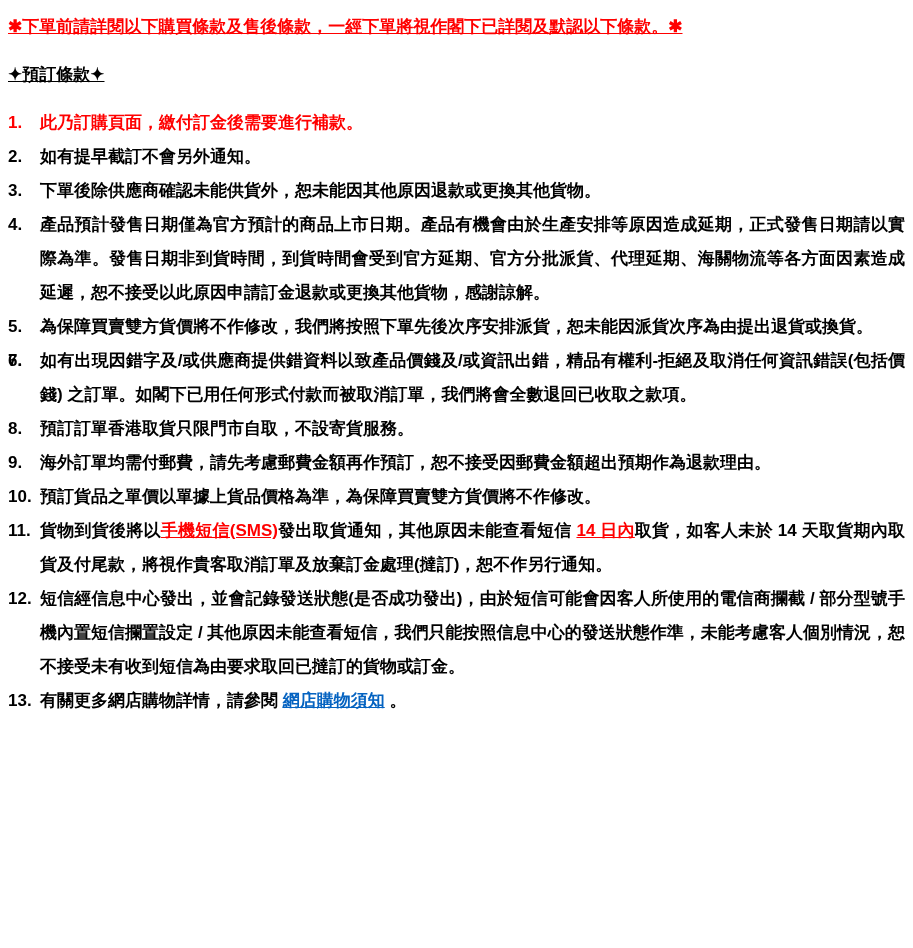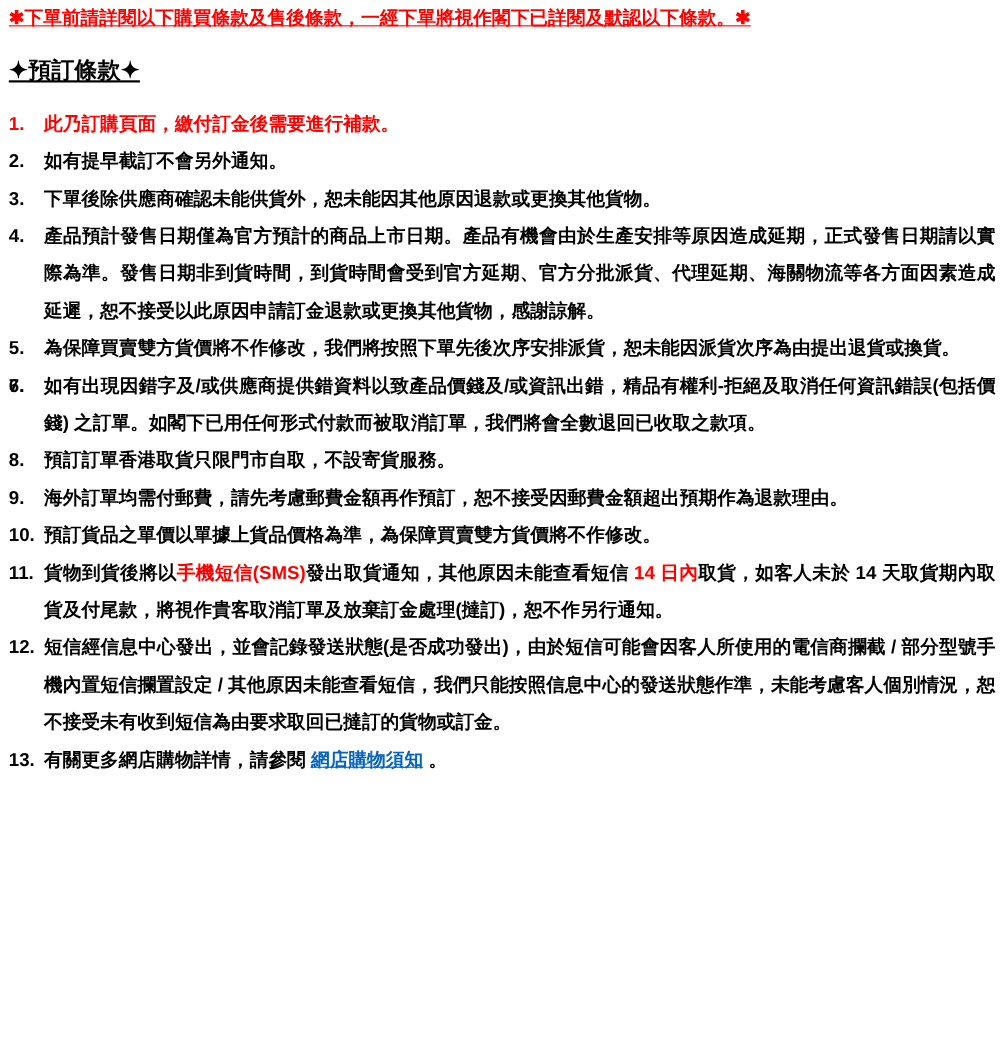--- a/index.html
+++ b/index.html
@@ -11,7 +11,7 @@
     width: 913px;
     min-height: 948px;
     box-sizing: border-box;
-    padding: 0 8px 14px 8px;
+    padding: 10px 8px 14px 8px;
     font-family: "Liberation Sans", sans-serif;
     font-weight: 700;
     font-size: 17px;

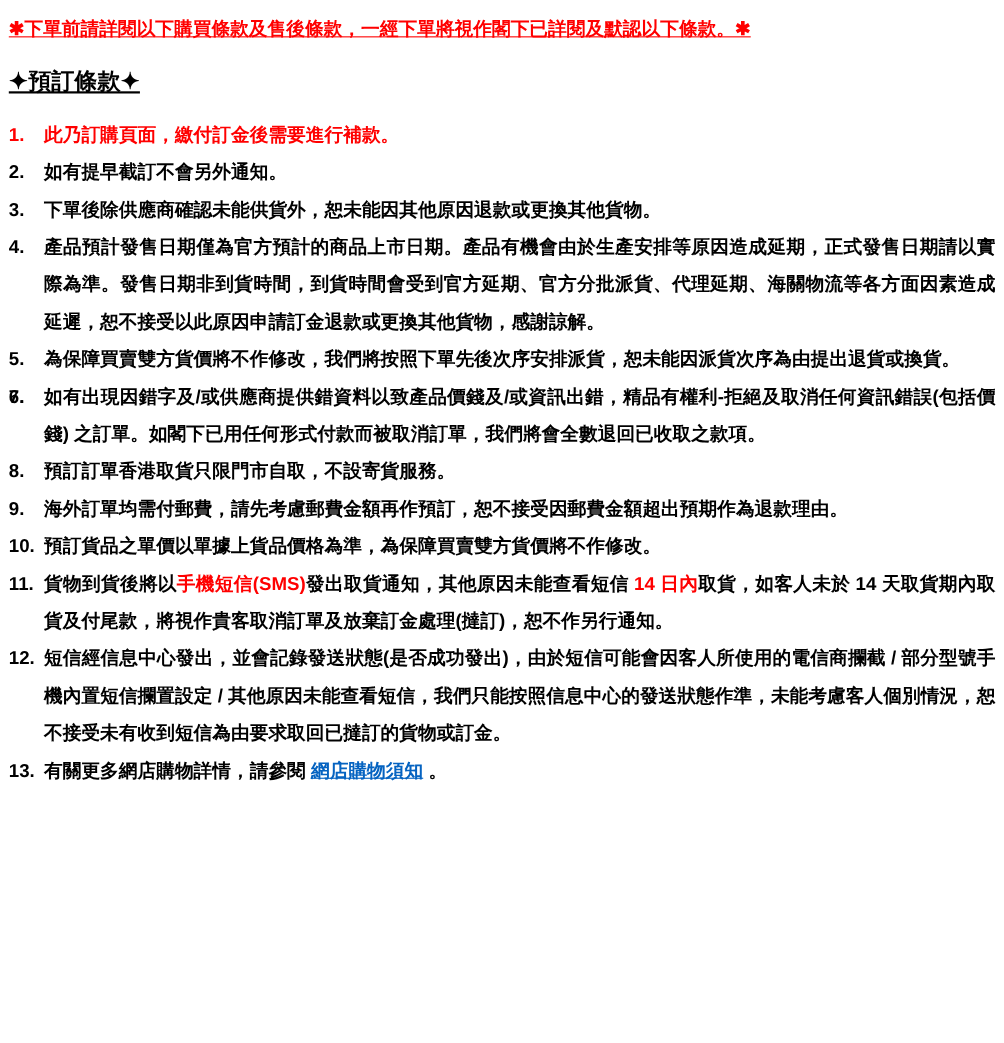--- a/index.html
+++ b/index.html
@@ -27,7 +27,7 @@
   }
   .section-header {
     margin: 0 0 14px 0;
-    font-size: 21px;
+    font-size: 17px;
     font-weight: 700;
     line-height: 34px;
     color: #000000;

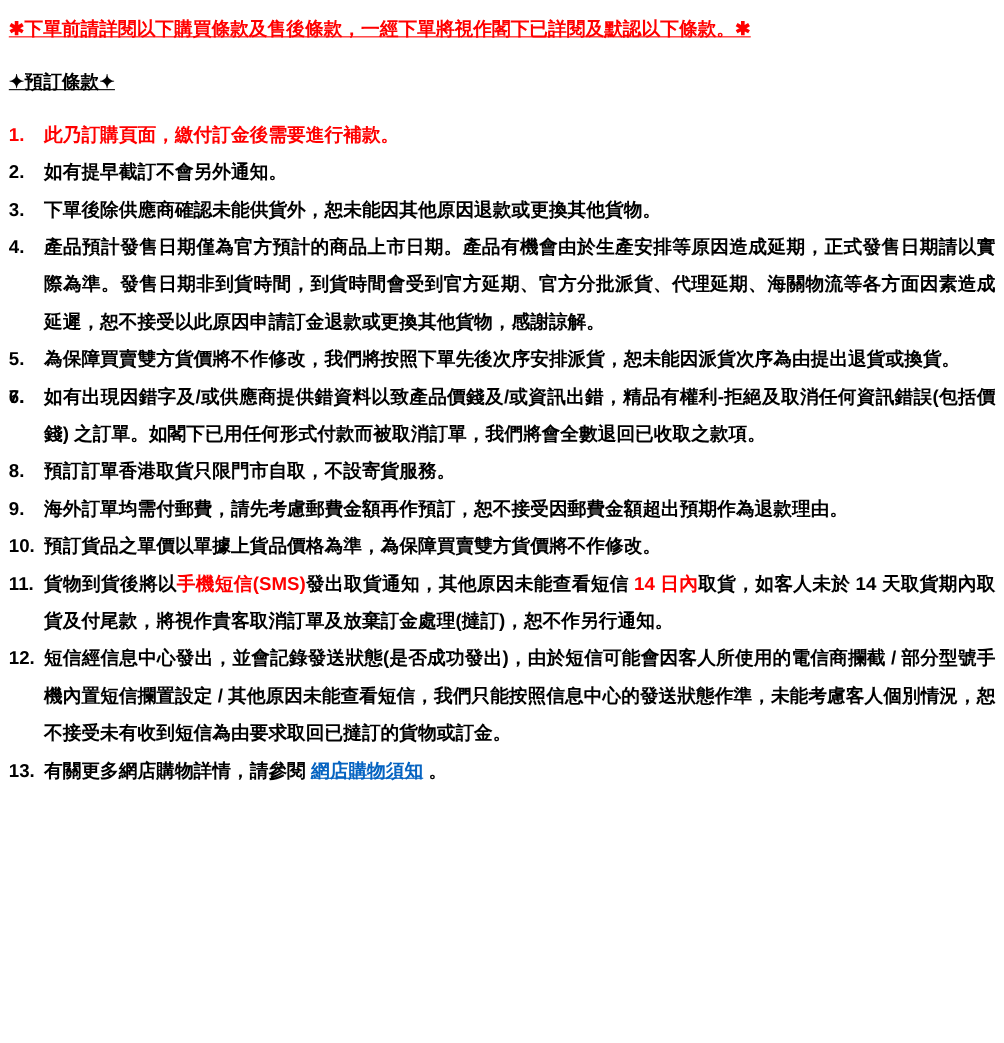--- a/index.html
+++ b/index.html
@@ -55,6 +55,7 @@
   .term.red { color: #ff0000; }
   .red-underline {
     color: #ff0000;
+    text-decoration: underline;
   }
   a.link {
     color: #0563c1;

